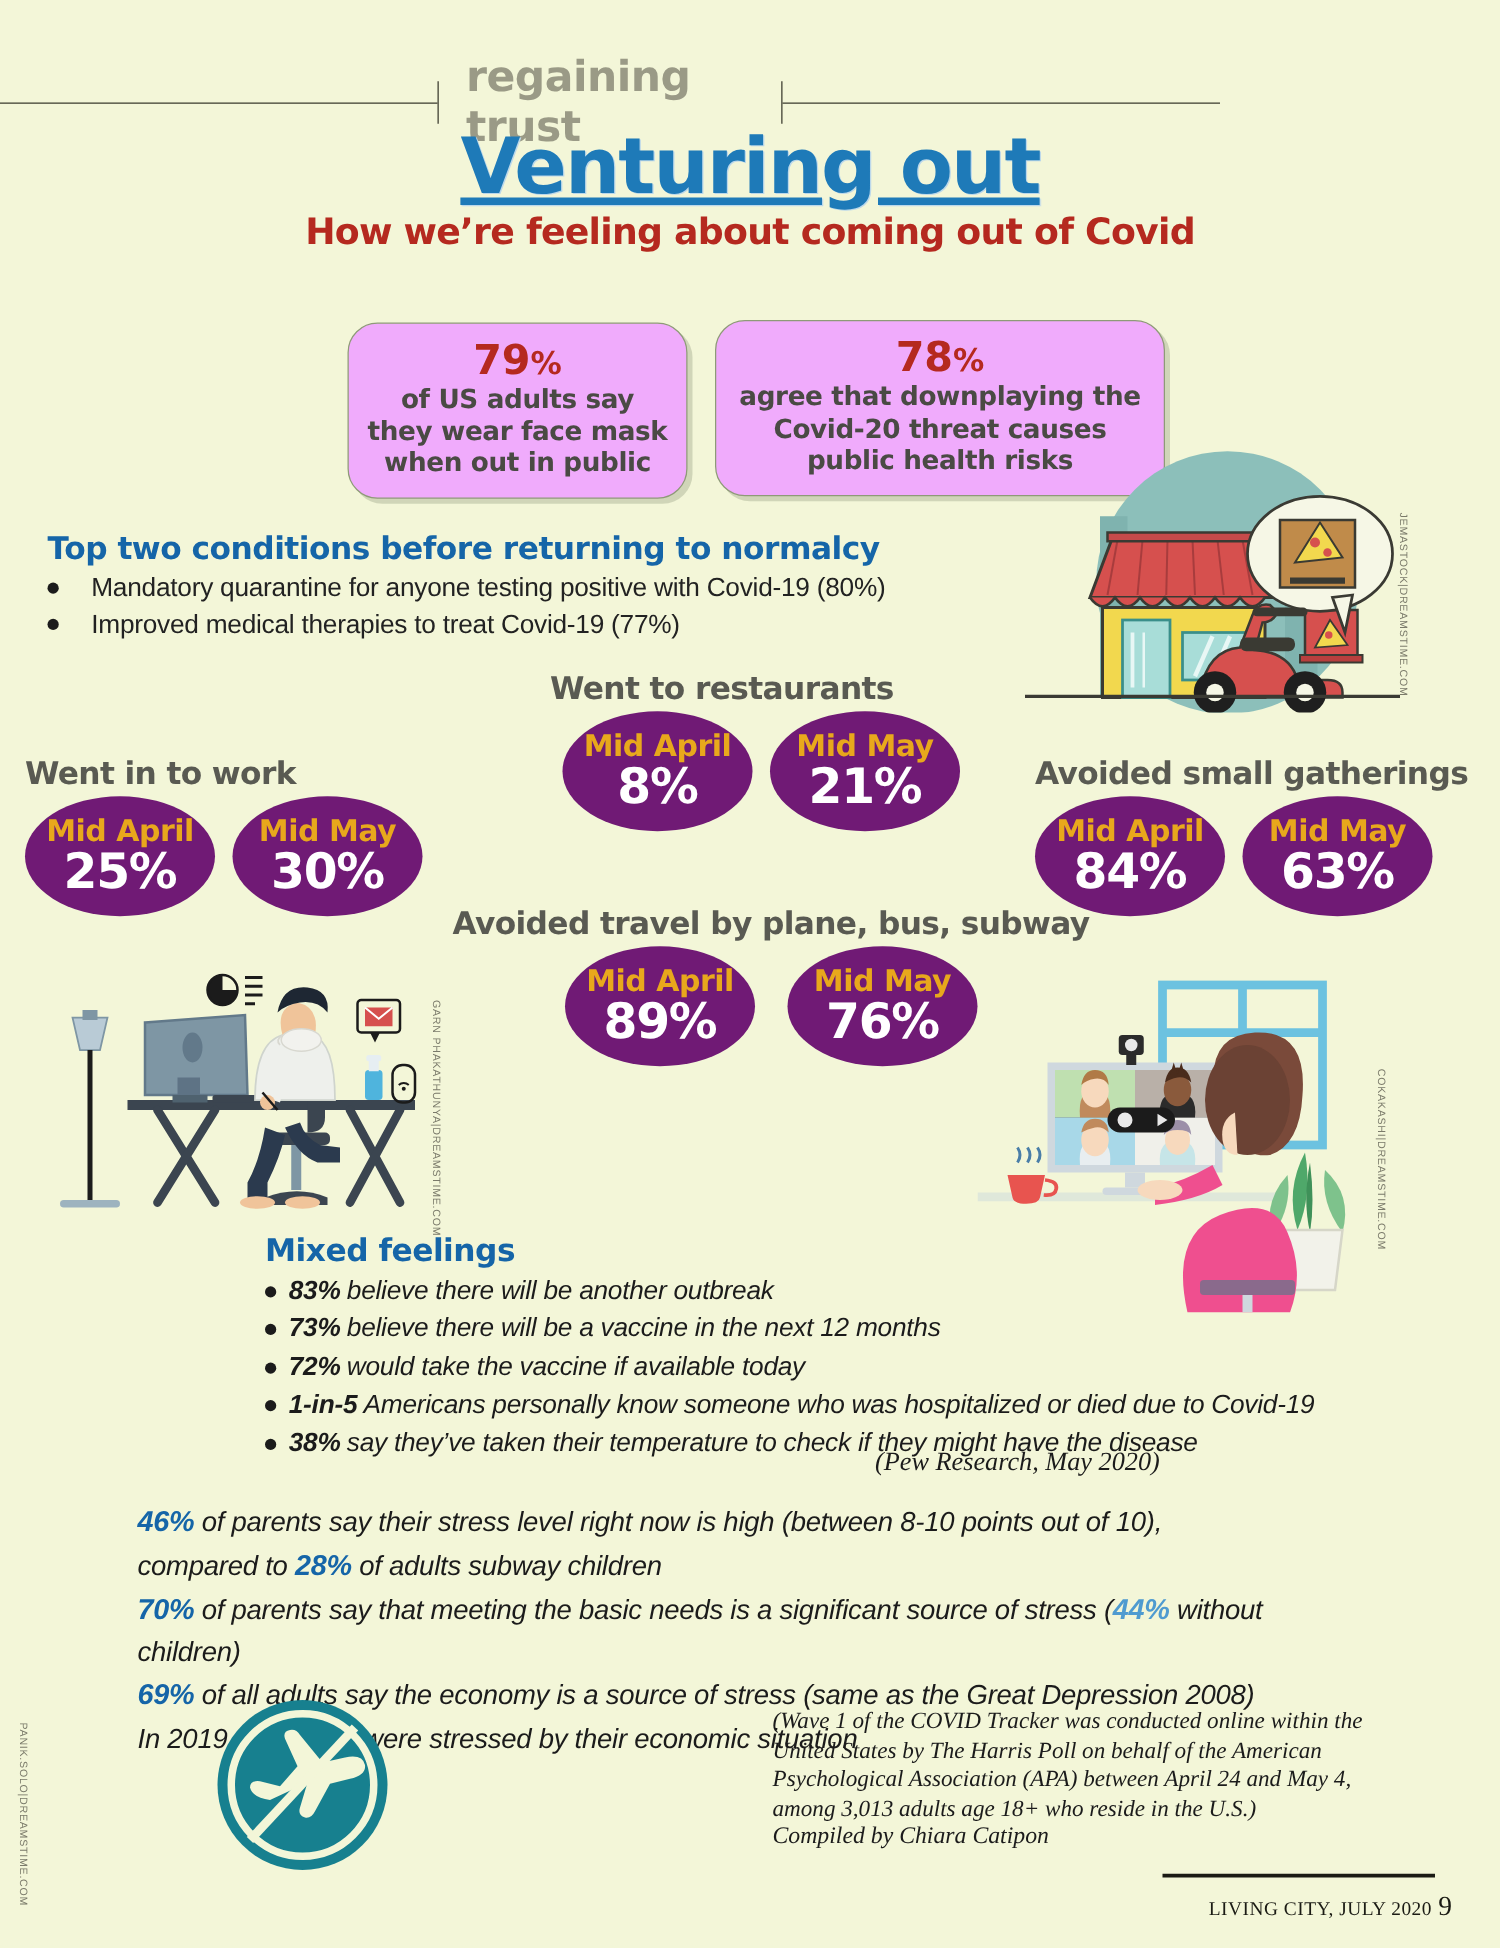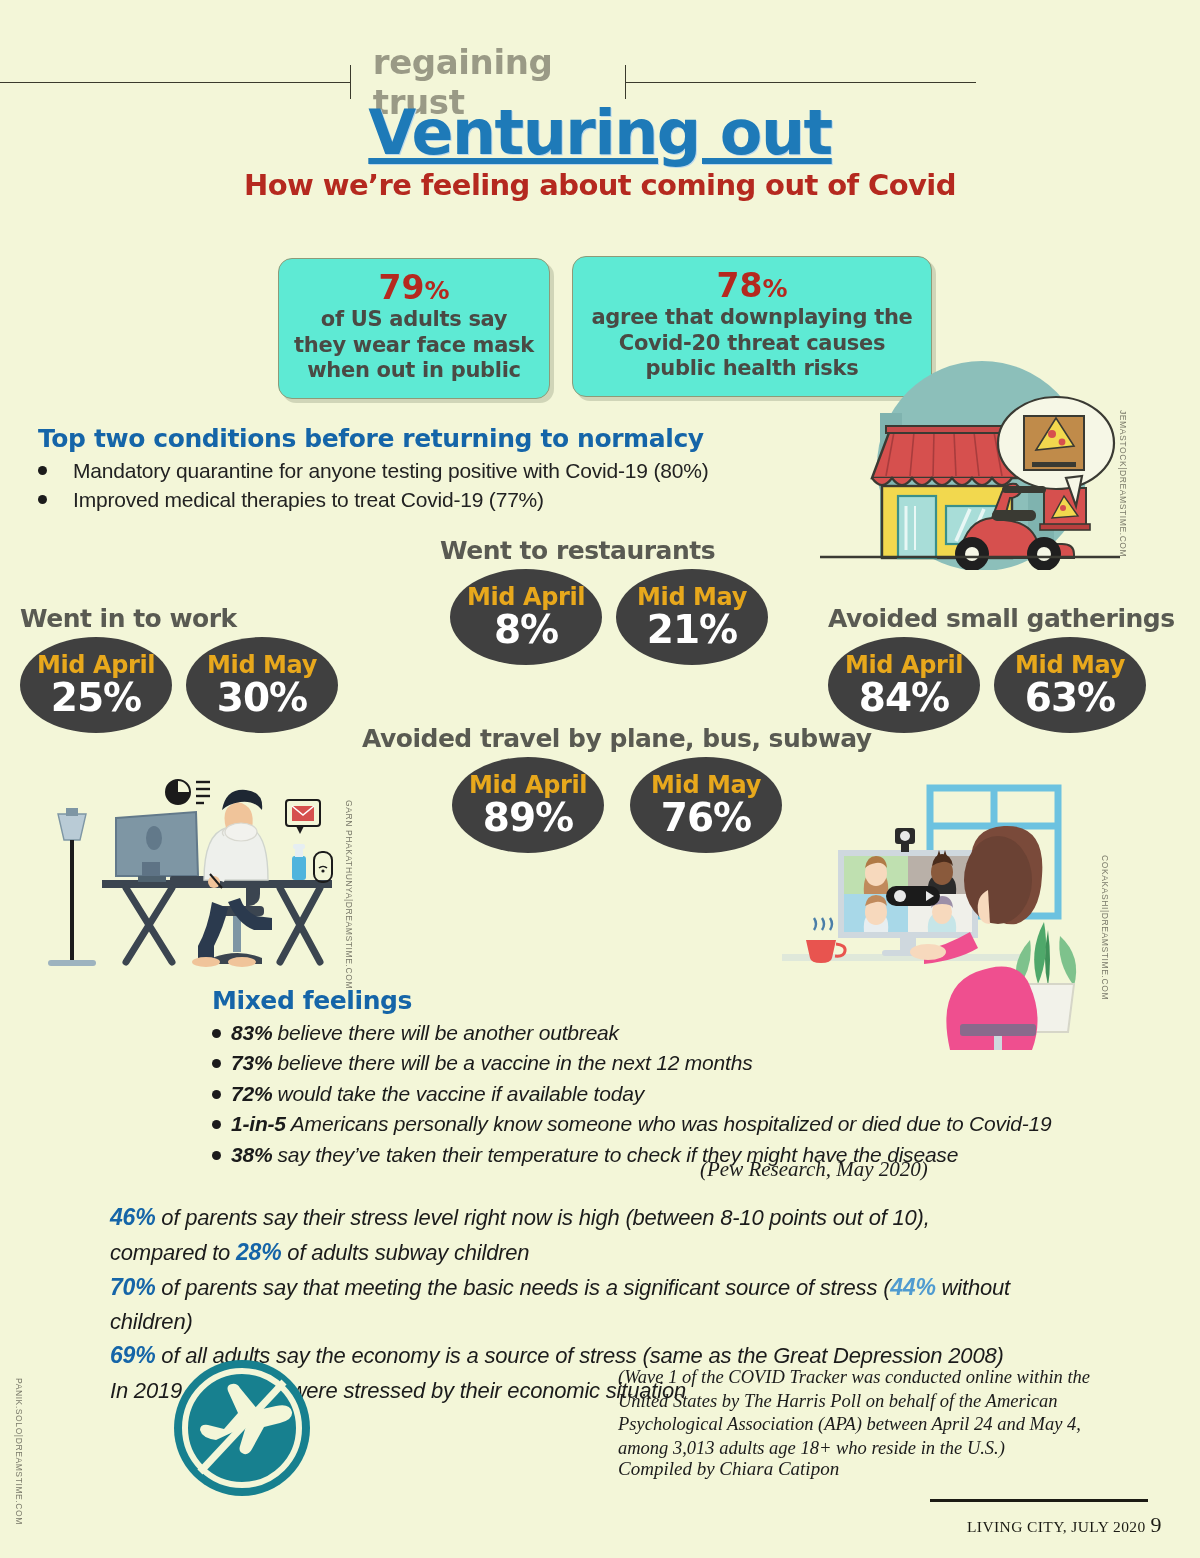--- a/index.html
+++ b/index.html
@@ -44,8 +44,8 @@
 
   
   .statbox {
-    position: absolute; background: #5eead4;
-    border: 1.5px solid #8e9a78; border-radius: 14px;
+    position: absolute; background: #f0abfc;
+    border: 1.5px solid #8e9a78; border-radius: 24px;
     box-shadow: 4px 4px 0 rgba(120,130,100,0.28);
     text-align: center; padding: 10px 12px 14px;
   }

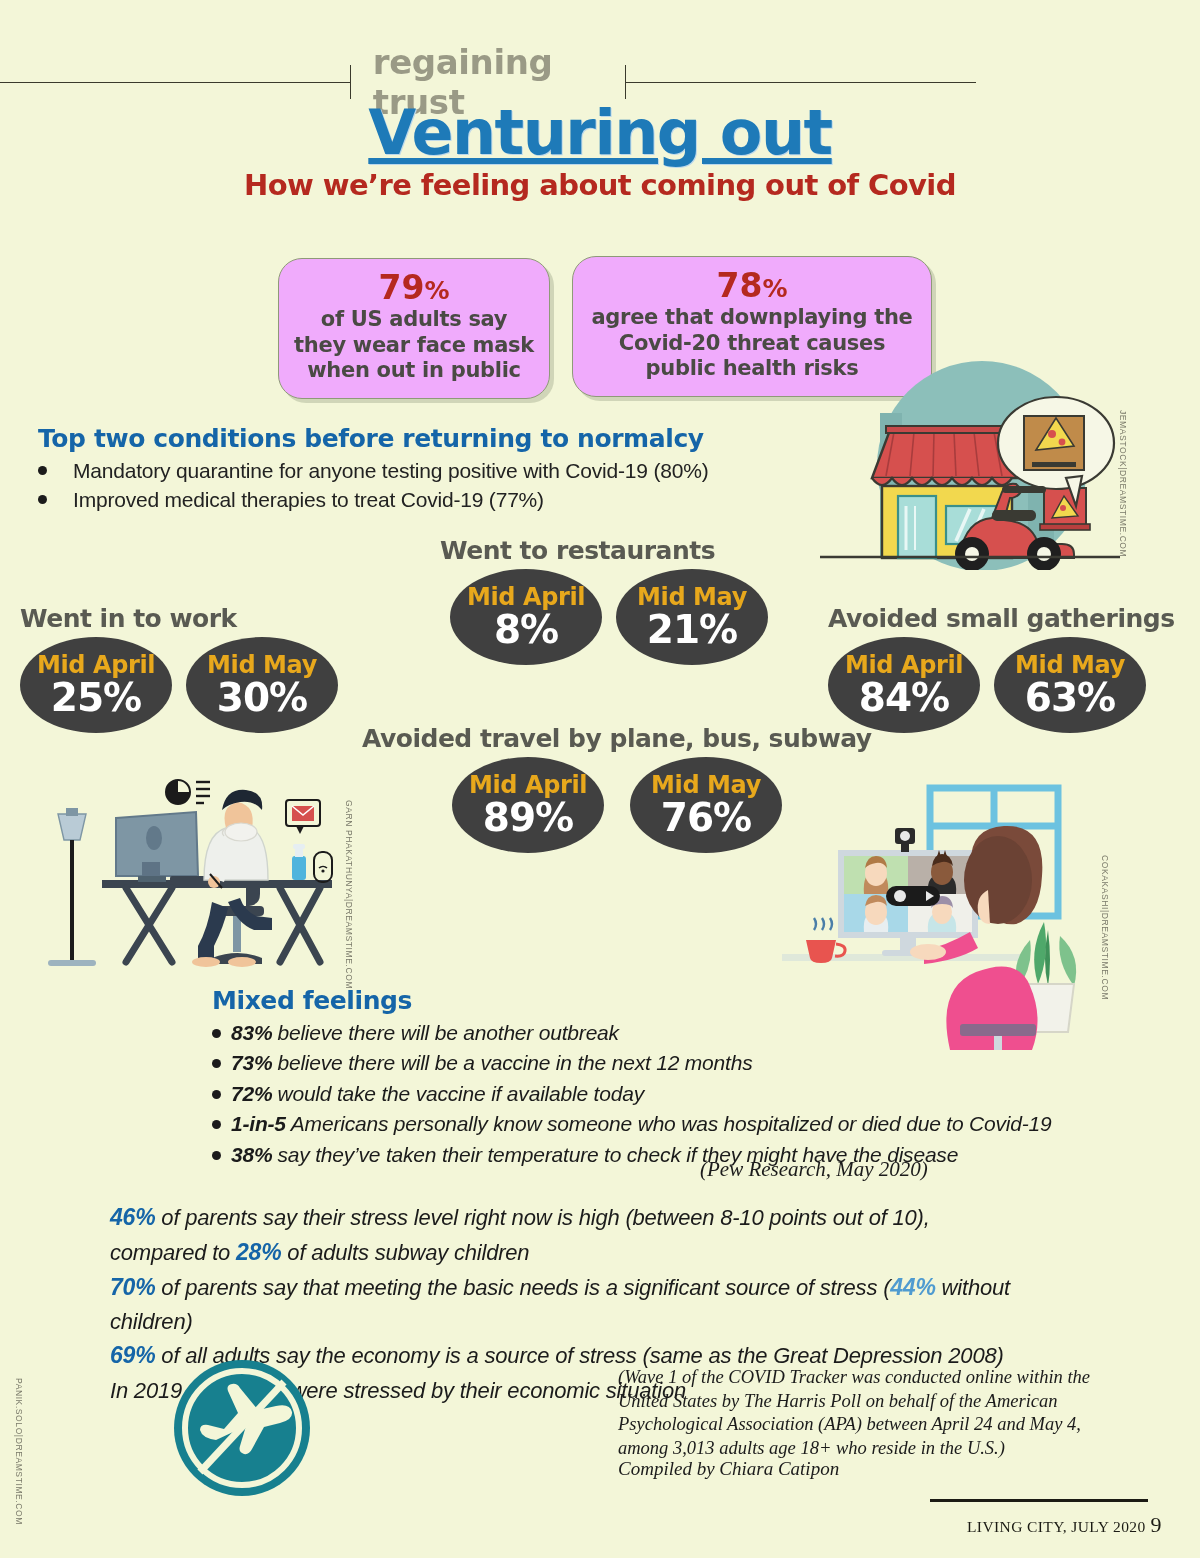--- a/index.html
+++ b/index.html
@@ -89,7 +89,7 @@
   .ovals { display: flex; gap: 14px; }
   .oval {
     width: 152px; height: 96px; border-radius: 50%;
-    background: #404040; display: flex; flex-direction: column;
+    background: #701a75; display: flex; flex-direction: column;
     align-items: center; justify-content: center; line-height: 1;
   }
   .oval .when {

